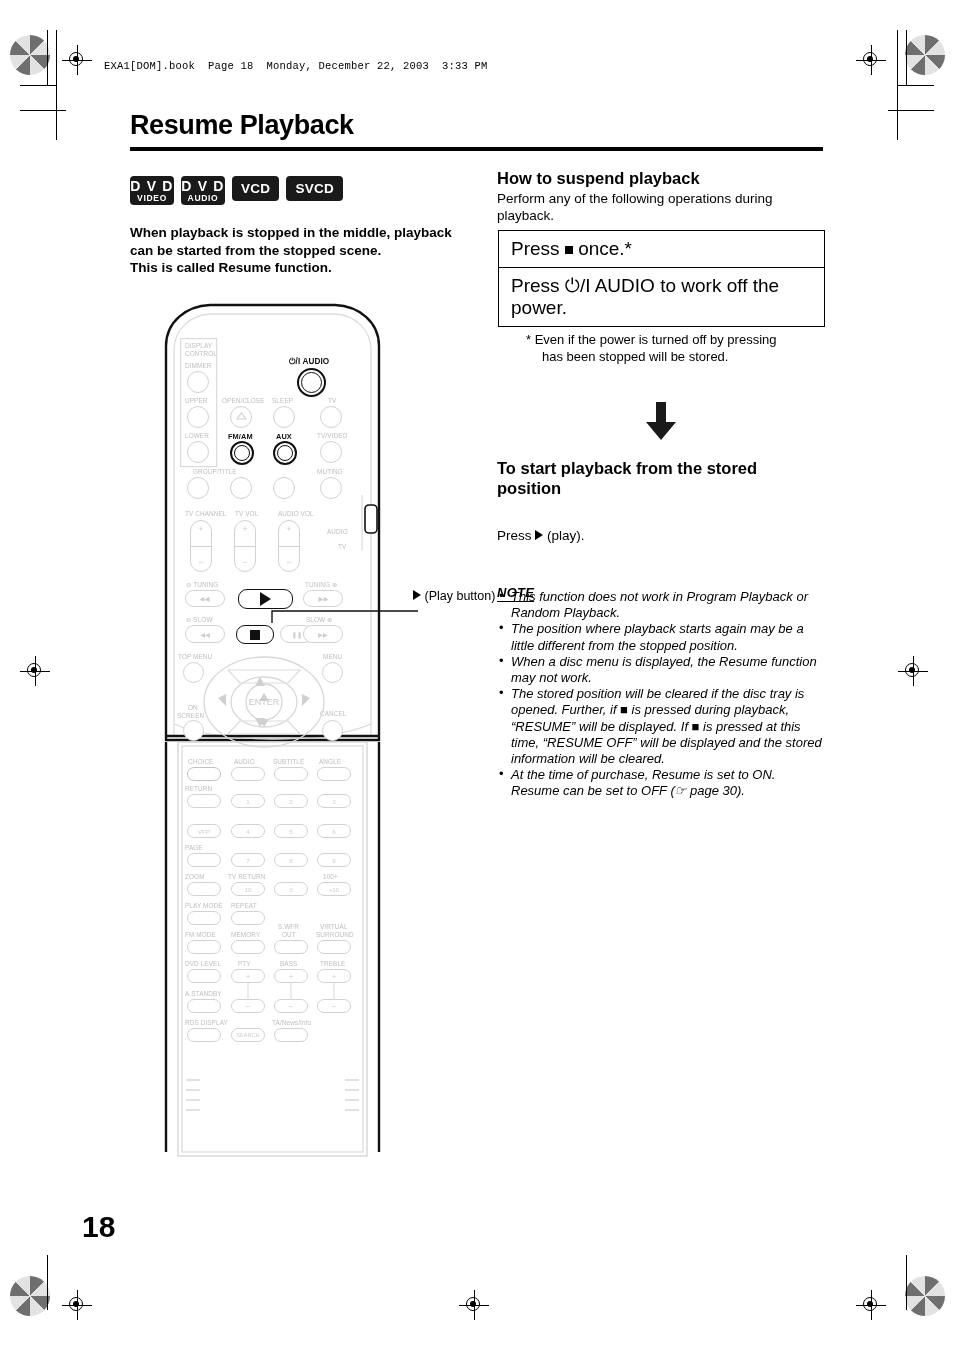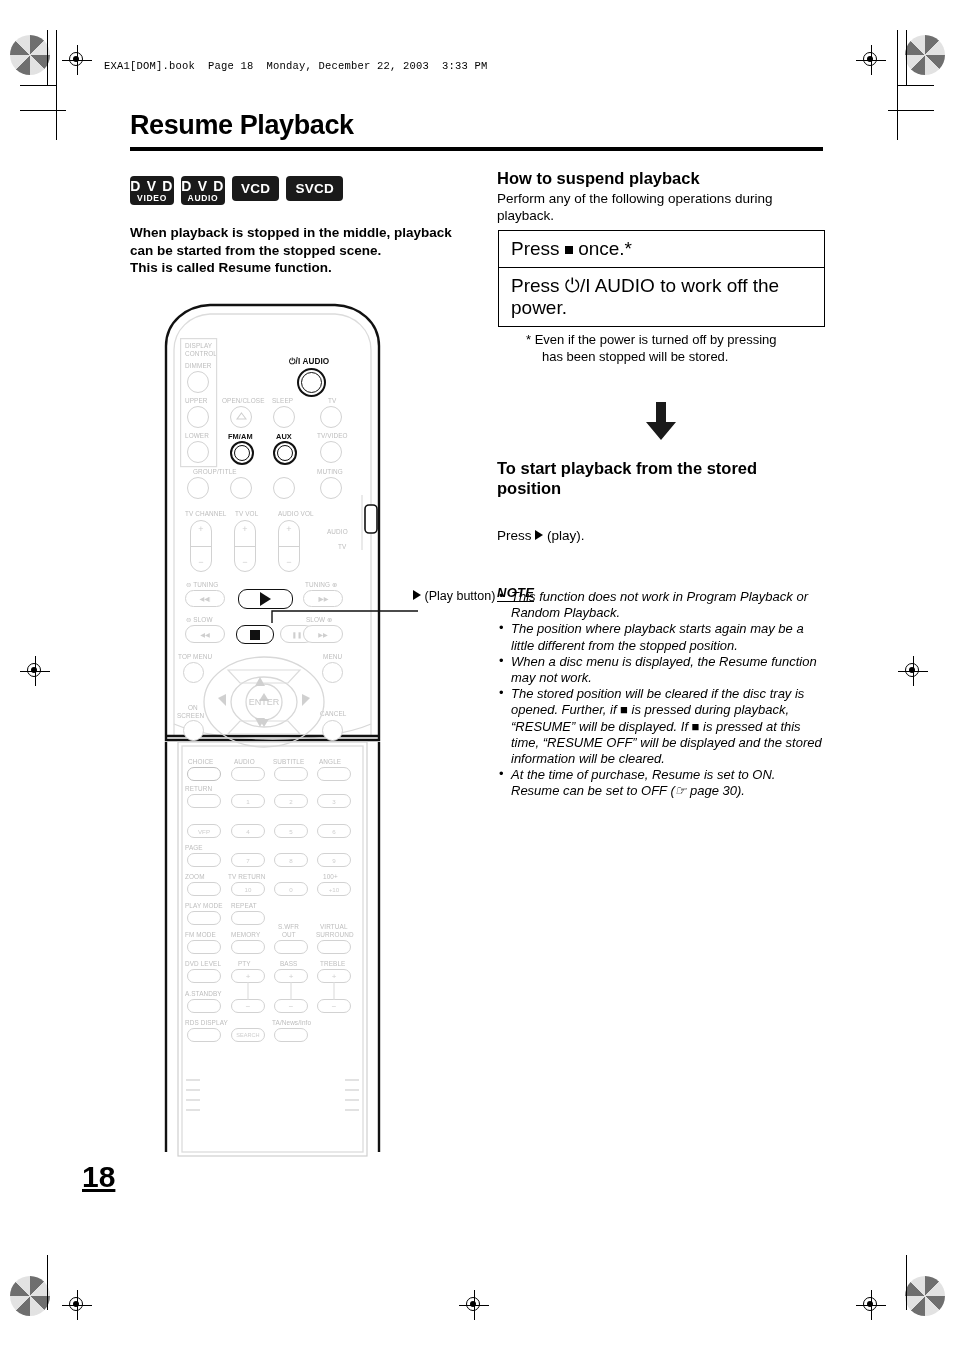--- a/index.html
+++ b/index.html
@@ -420,6 +420,6 @@
   <li>At the time of purchase, Resume is set to ON. Resume can be set to OFF (☞ page 30).</li>
 </ul>
 
-<div class="abs pageno" style="left:82px;top:1160px;text-decoration:underline;">18</div>
+<div class="abs pageno" style="left:82px;top:1210px;">18</div>
 
 </body></html>

